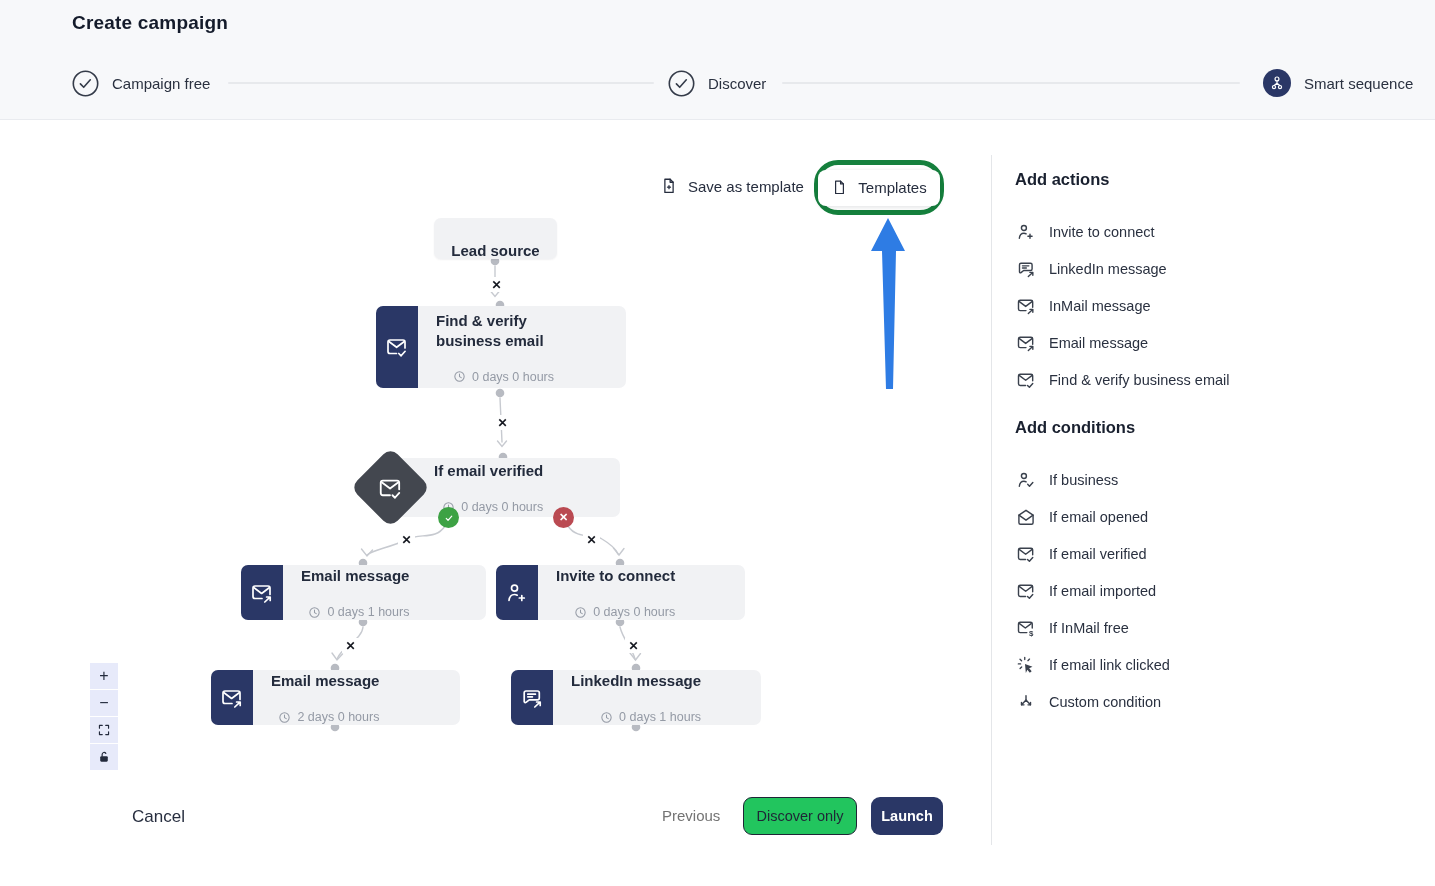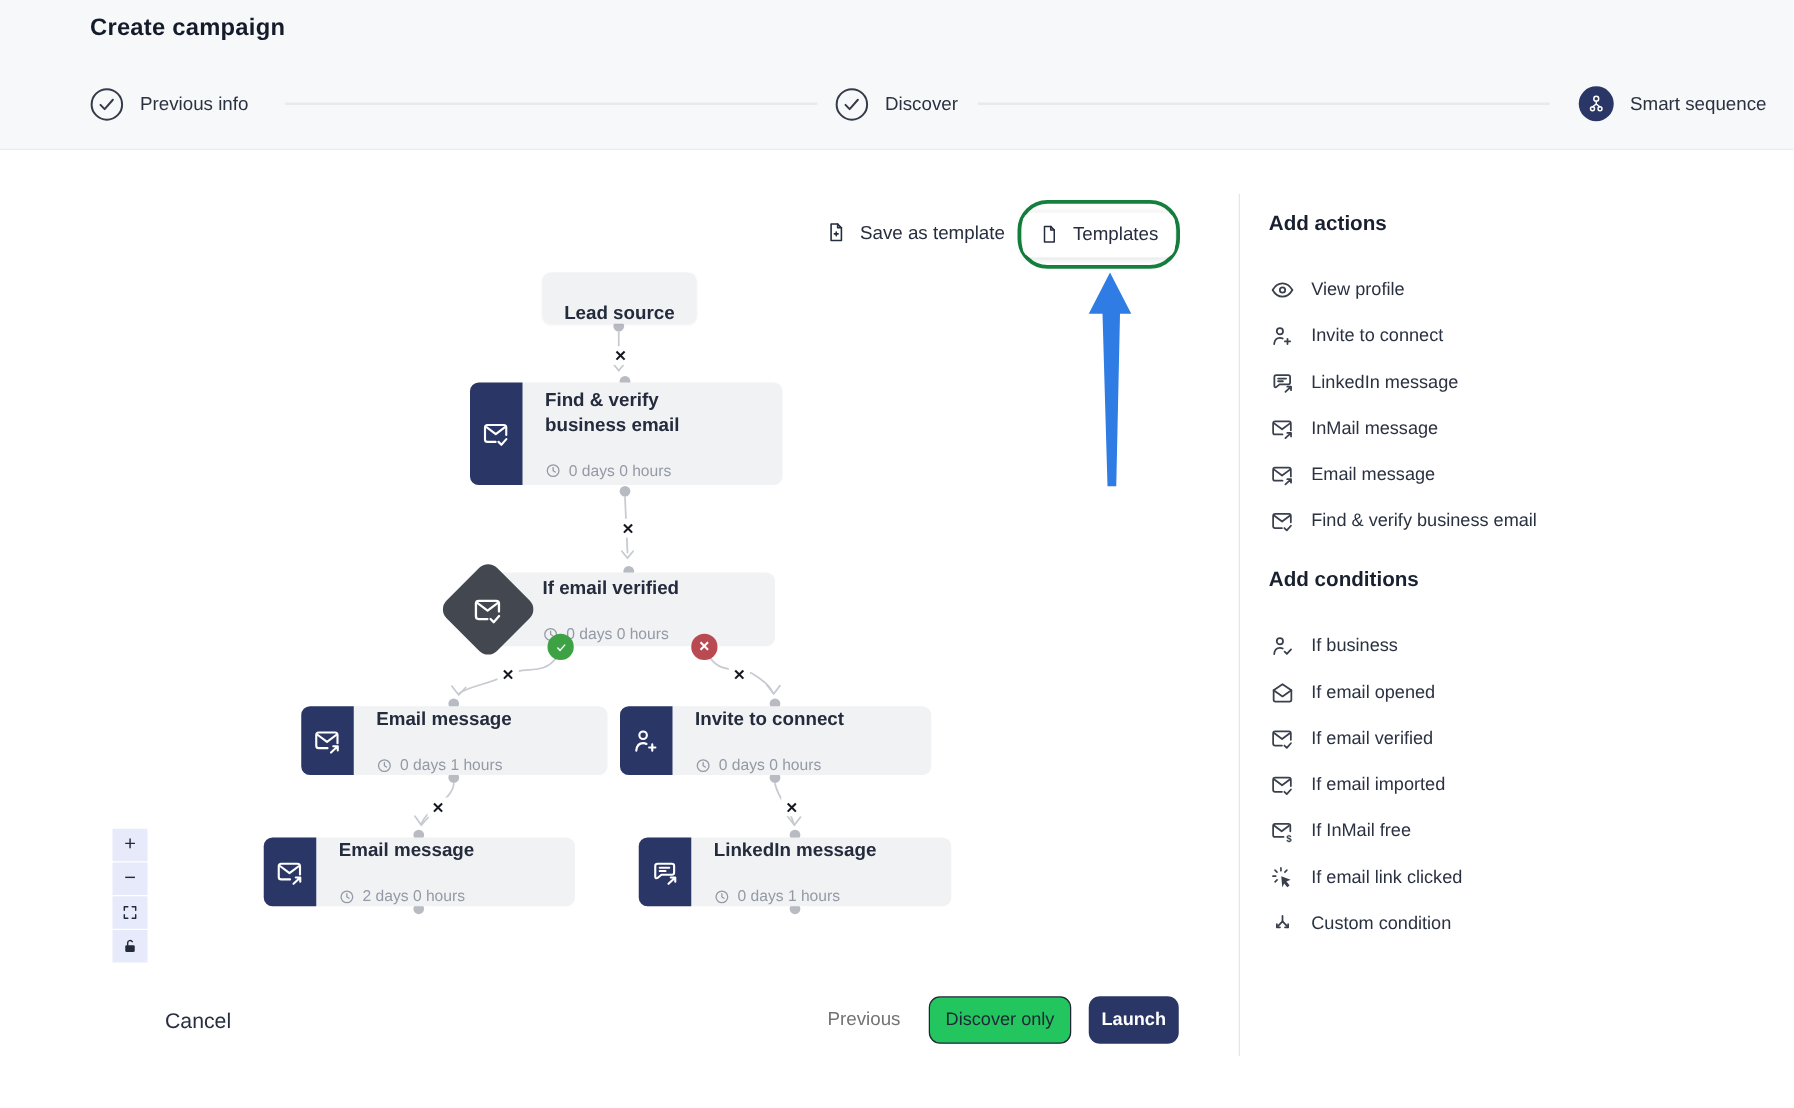--- a/index.html
+++ b/index.html
@@ -234,7 +234,7 @@
           <circle cx="13.5" cy="13.5" r="12.2" fill="none" stroke="#343b49" stroke-width="1.6"></circle>
           <path d="M8.4 13.9l3.3 3.4 6.6-7.5" fill="none" stroke="#343b49" stroke-width="1.6" stroke-linecap="round" stroke-linejoin="round"></path>
         </svg>
-      <span class="step-label">Previous info</span>
+      <span class="step-label">Campaign free</span>
     </div>
     <div class="step-line" style="left:228px; width:426px;"></div>
 

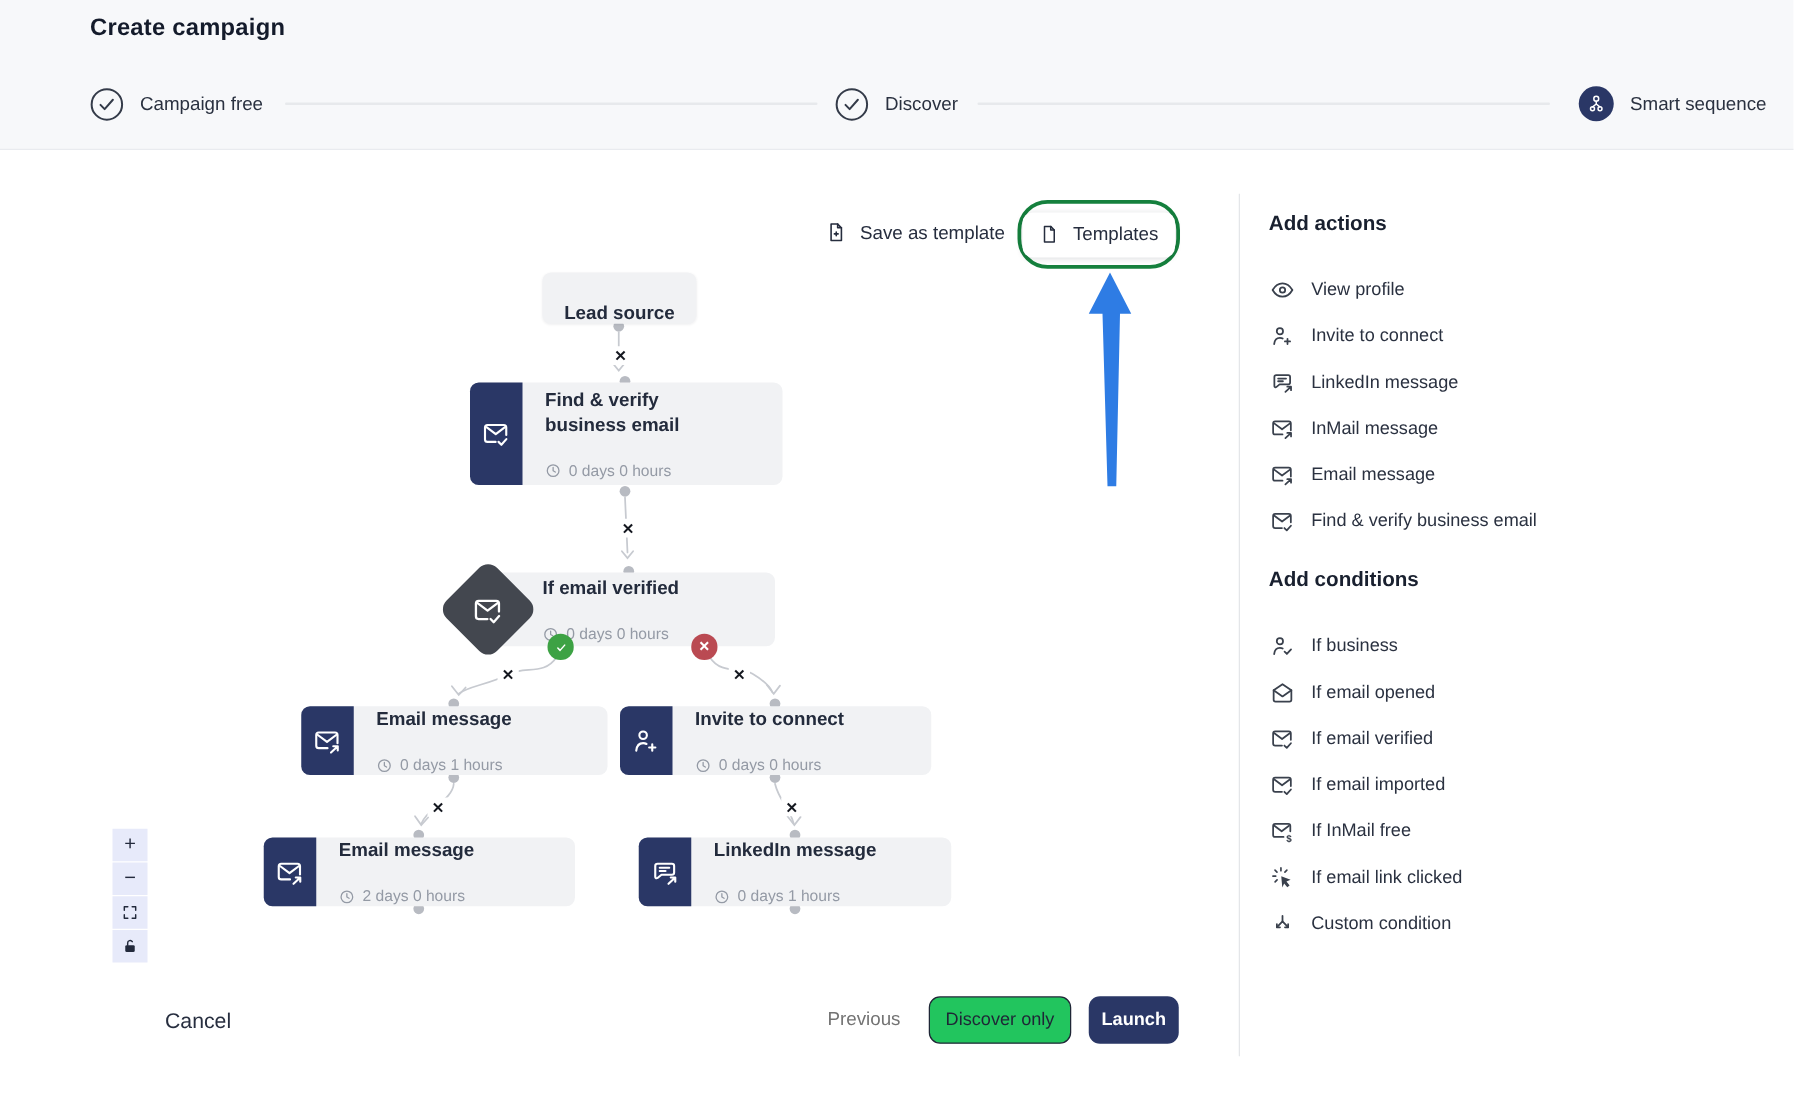--- a/index.html
+++ b/index.html
@@ -67,7 +67,7 @@
   .save-template .lbl, .templates-btn .lbl { font-size:15px; color:#262d3e; }
   .templates-highlight {
     position:absolute; left:814px; top:160px; width:130px; height:55px;
-    border:3px solid #15803d; border-radius:24px;
+    border:5px solid #15803d; border-radius:24px;
     display:flex; align-items:center; justify-content:center; background:#fff;
   }
   .templates-btn {

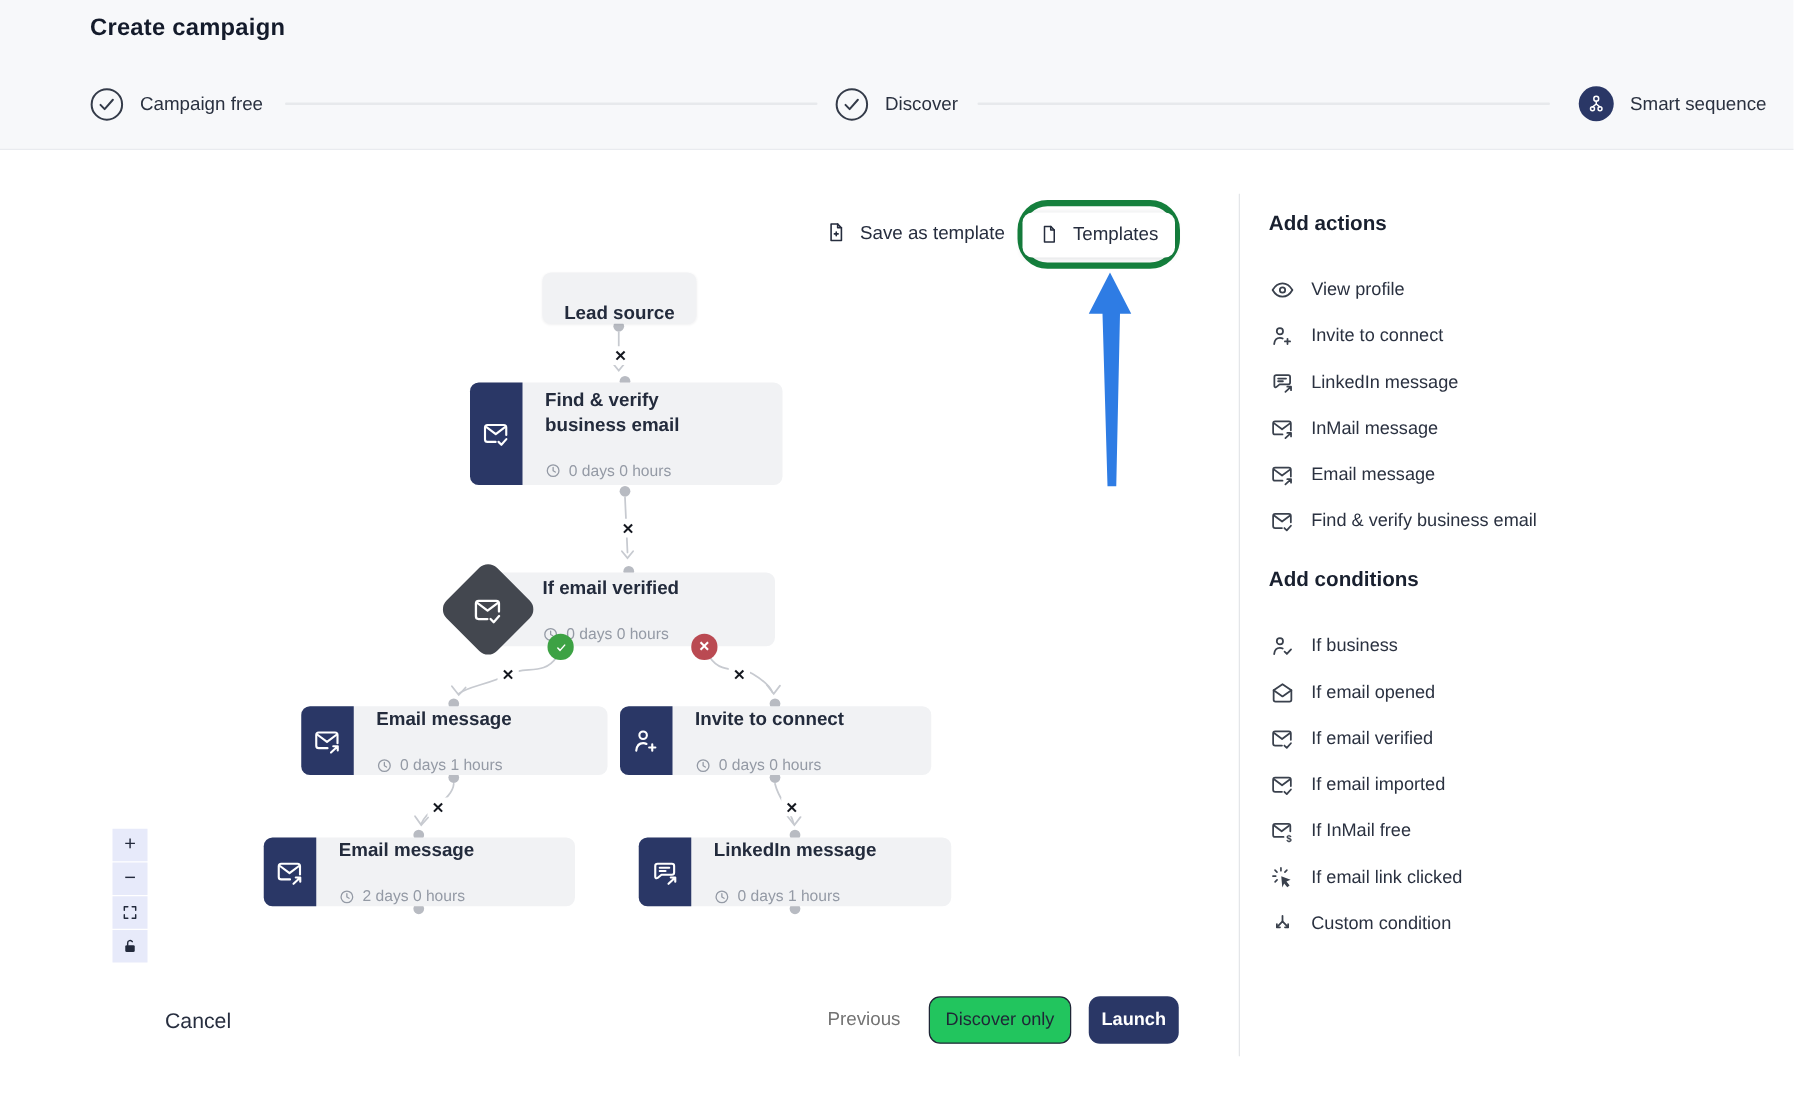--- a/index.html
+++ b/index.html
@@ -453,14 +453,6 @@
       <div class="side-item">
         <span class="si-icon">
             <svg width="20" height="20" viewBox="0 0 24 24">
-              <use href="#i-eye"></use>
-            </svg>
-          </span>
-        <span class="si-label">View profile</span>
-      </div>
-      <div class="side-item">
-        <span class="si-icon">
-            <svg width="20" height="20" viewBox="0 0 24 24">
               <use href="#i-person-plus"></use>
             </svg>
           </span>

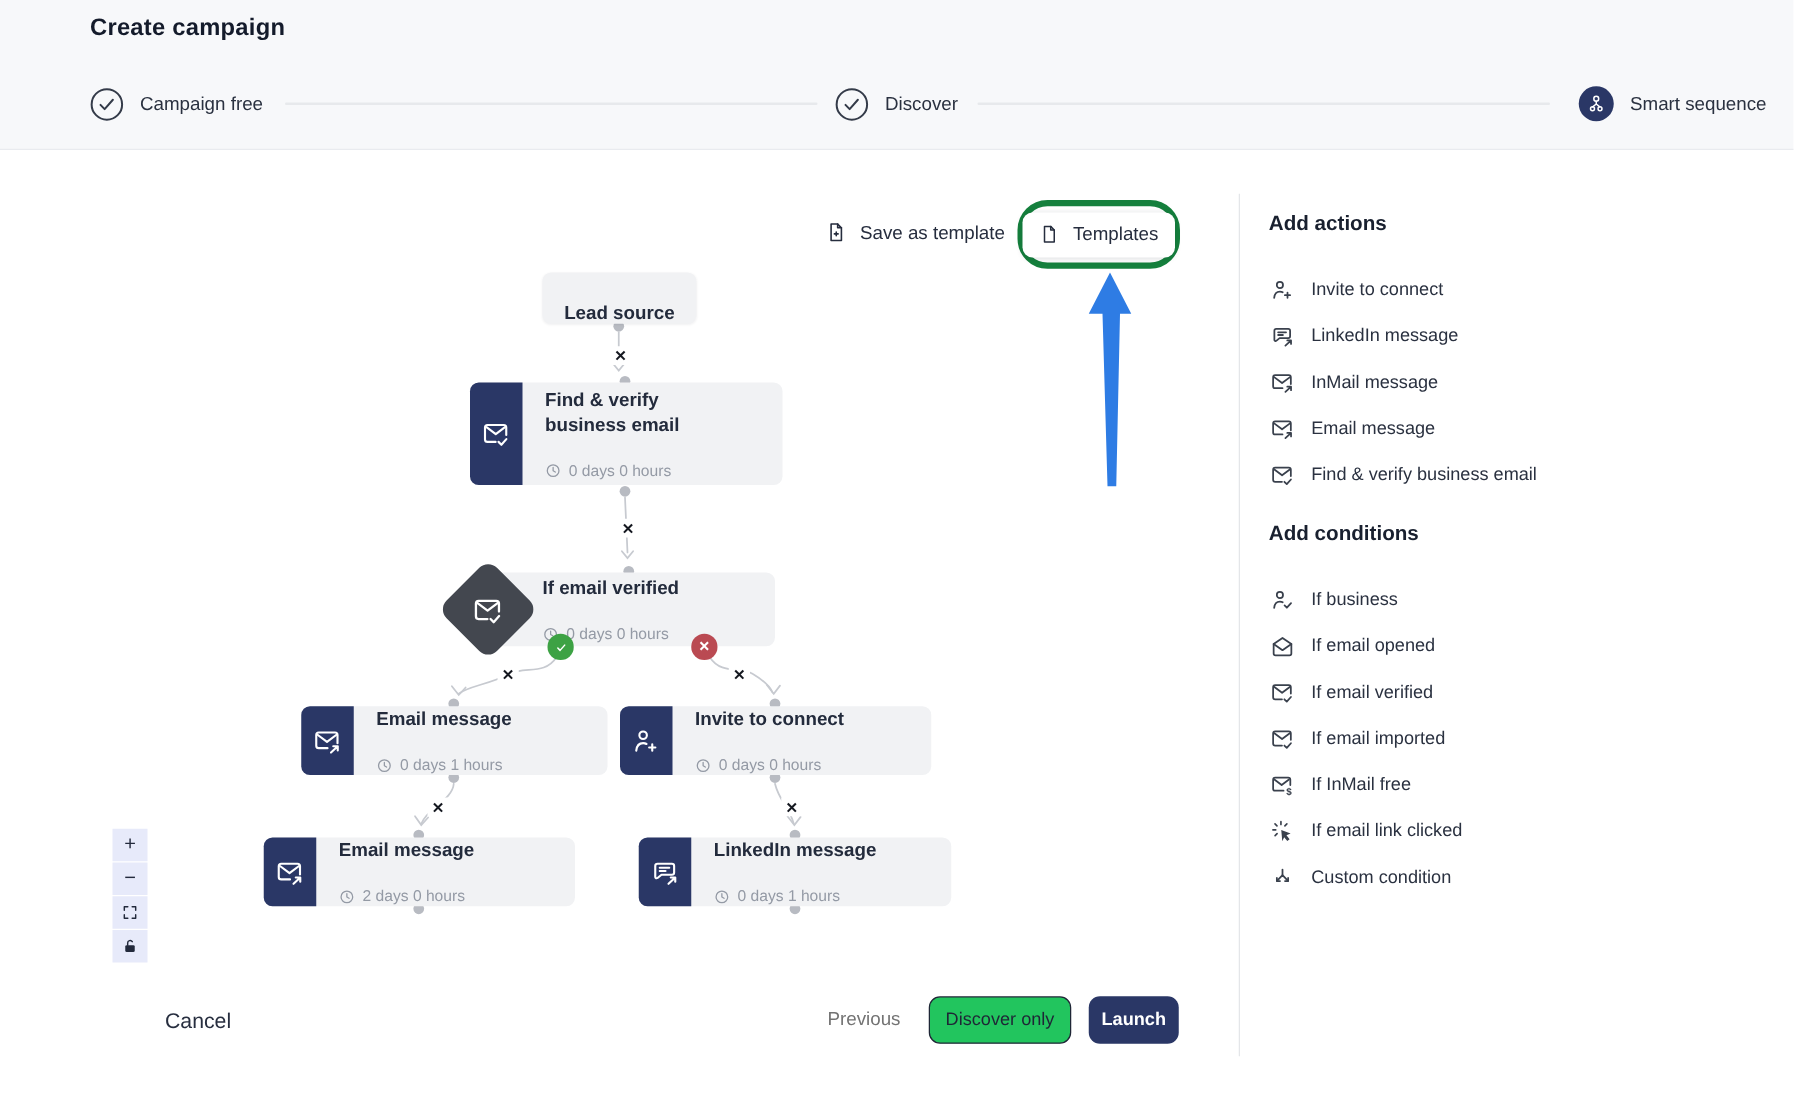--- a/index.html
+++ b/index.html
@@ -31,7 +31,7 @@
   }
   .node-body { display:flex; flex-direction:column; justify-content:center; padding-left:18px; }
   .node-title { font-size:15px; font-weight:700; color:#232b3c; line-height:20px; }
-  .node-delay { display:flex; align-items:center; gap:6px; margin-top:19px; color:#949aa5; font-size:12.5px; }
+  .node-delay { display:flex; align-items:center; gap:6px; margin-top:19px; color:#949aa5; font-size:12.5px;justify-content:flex-end; }
   .node-delay svg { flex:0 0 auto; }
   .node-lead {
     left:434px; top:218px; width:123px; height:41px;

